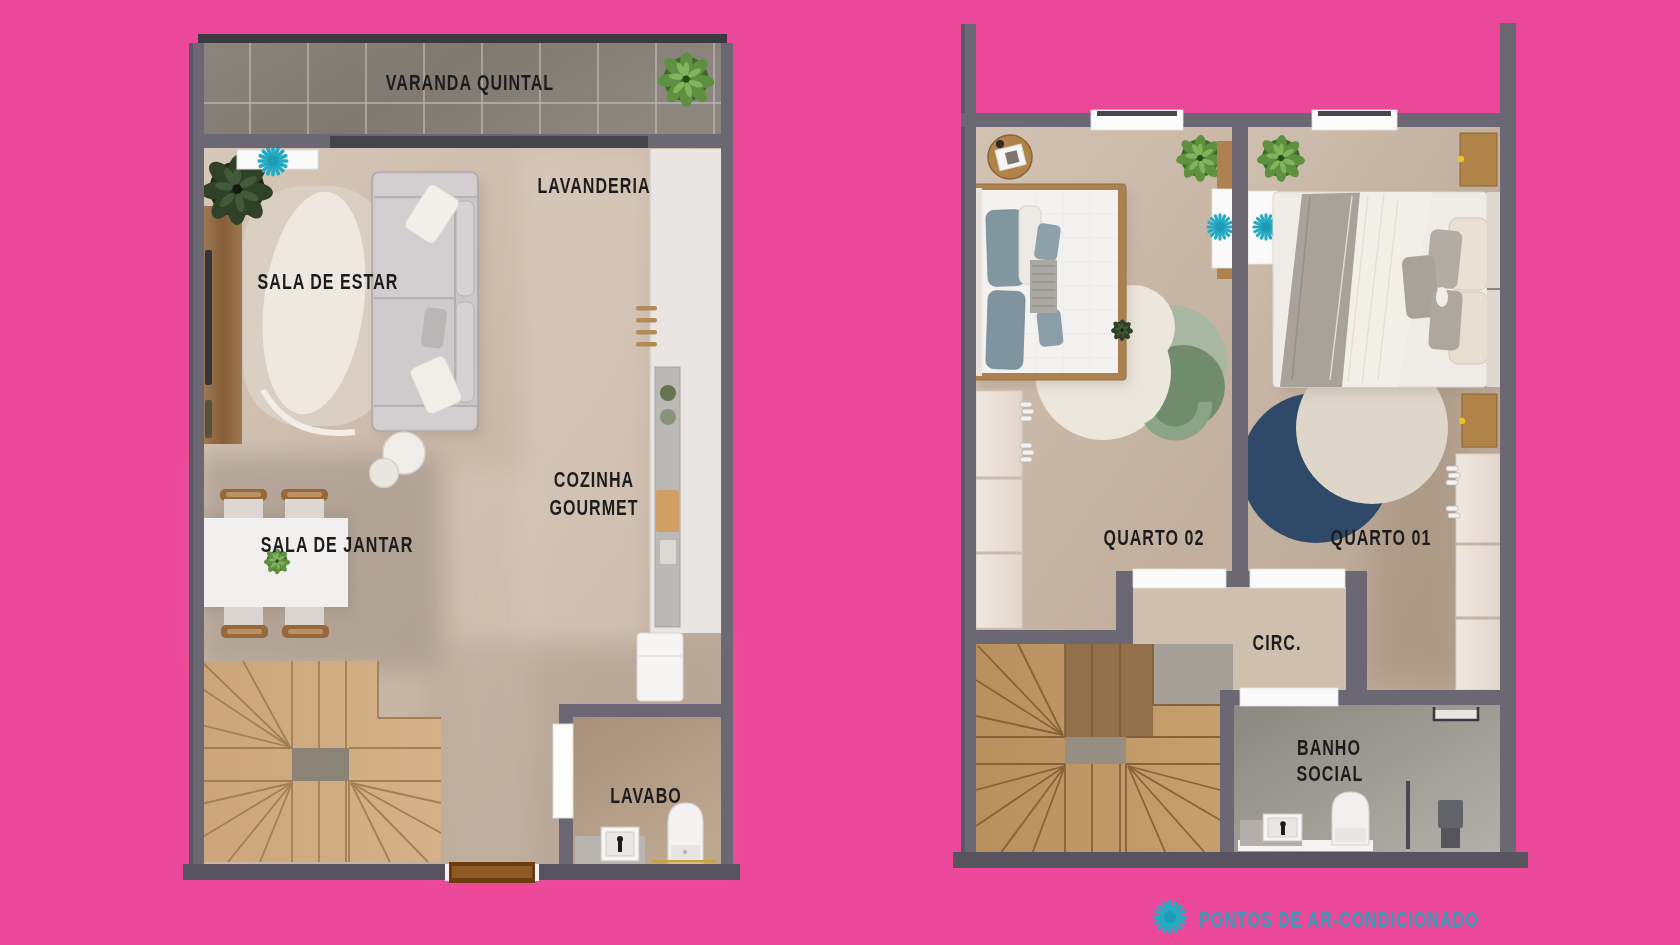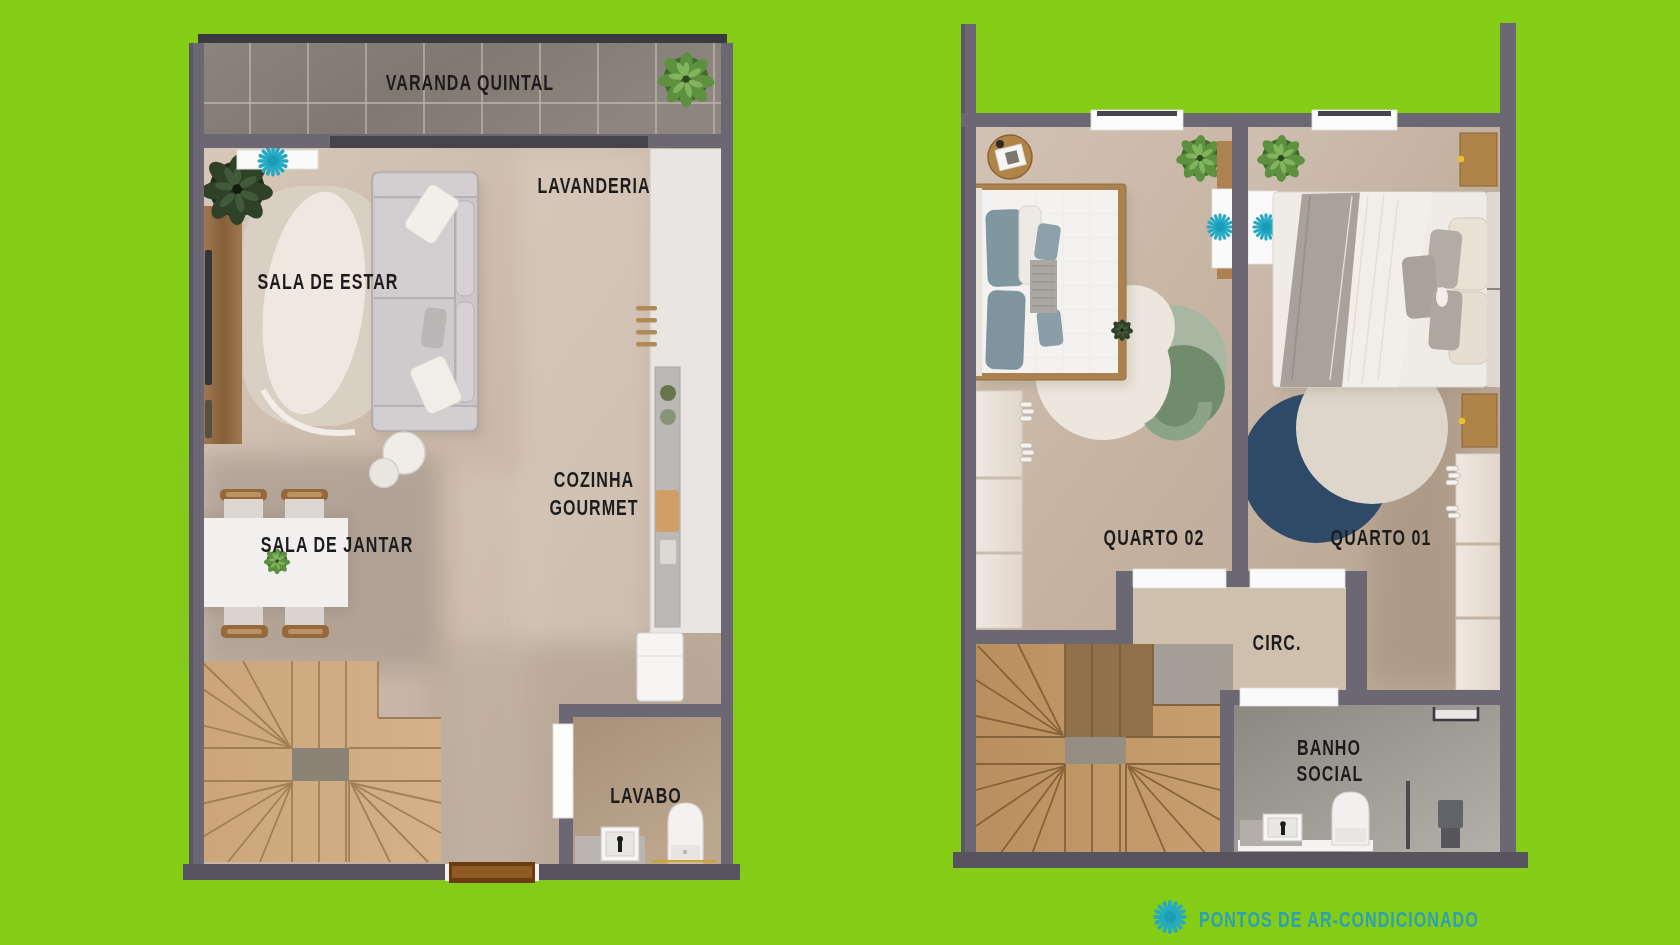--- a/index.html
+++ b/index.html
@@ -3,7 +3,7 @@
 <meta charset="utf-8">
 <style>
   html,body{margin:0;padding:0;background:#ffffff;}
-  #stage{position:relative;width:1680px;height:945px;background:#84cc16;overflow:hidden;}
+  #stage{position:relative;width:1680px;height:945px;background:#ec4899;overflow:hidden;}
   svg{display:block;}
   text{font-family:"Liberation Sans",sans-serif;font-weight:bold;}
 </style>

